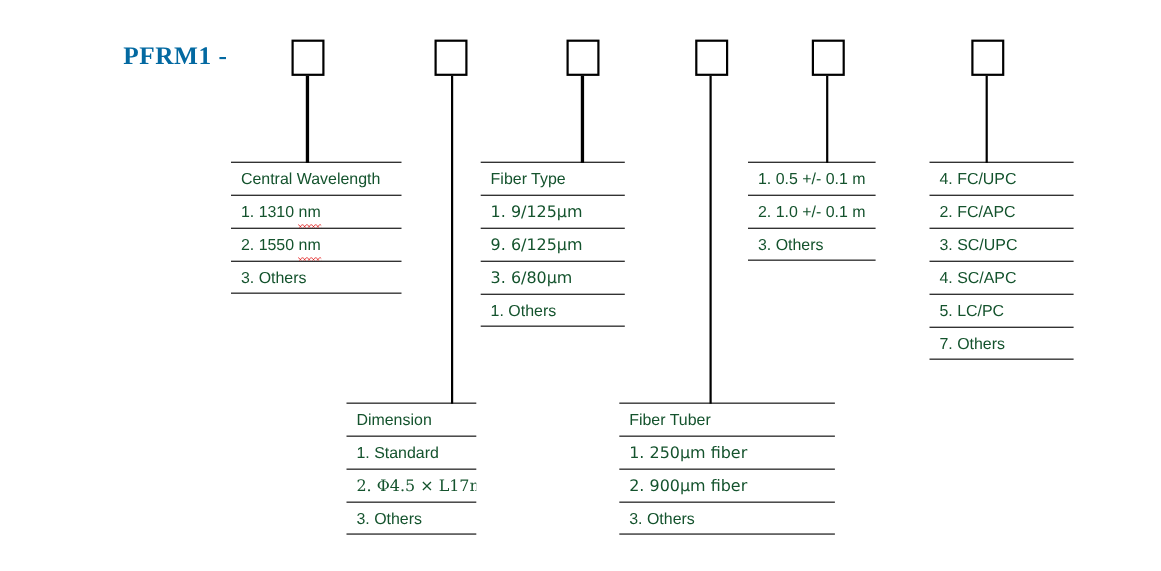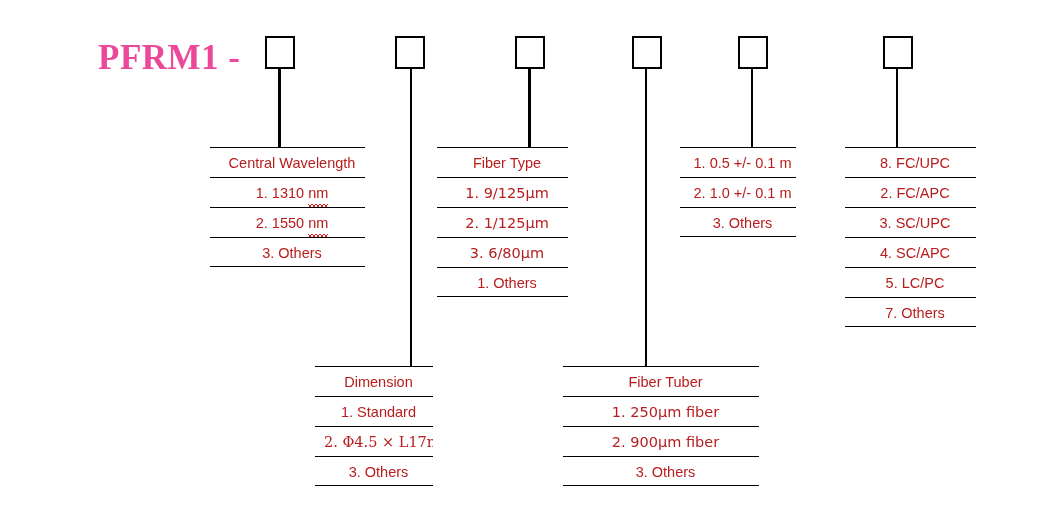--- a/index.html
+++ b/index.html
@@ -26,14 +26,14 @@
   
   .part-title {
     position: absolute;
-    left: 98px;
+    left: 112px;
     top: 38px;
     font-family: "Liberation Serif", serif;
     font-weight: bold;
-    font-size: 35px;
+    font-size: 23px;
     letter-spacing: 0.5px;
     white-space: nowrap;
-    color: #ec4899;
+    color: #0369a1;
   }
 
   

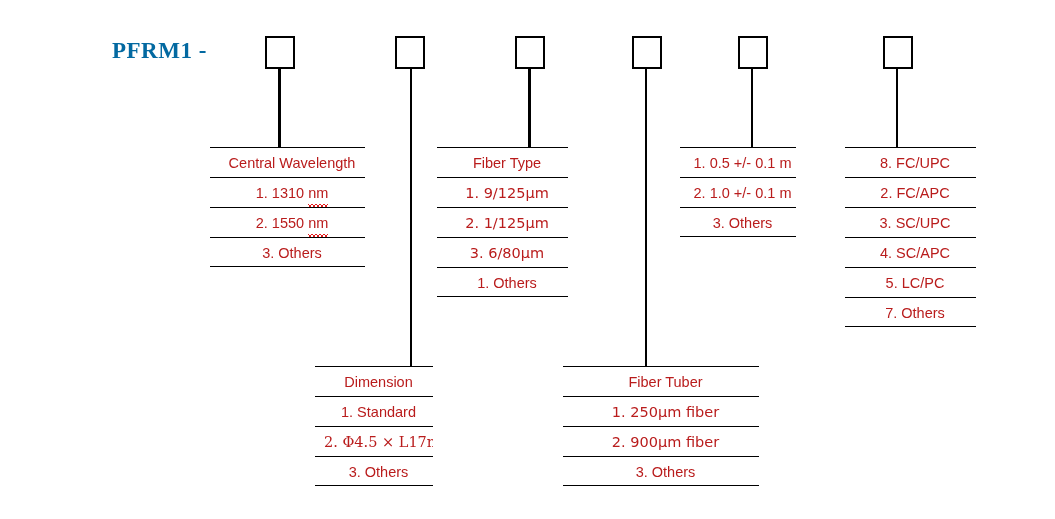--- a/index.html
+++ b/index.html
@@ -65,11 +65,10 @@
     height: 30px;
     line-height: 30px;
     font-size: 14.5px;
-    color: #b91c1c;
+    color: #14532d;
     padding-left: 9px;
     white-space: nowrap;
     overflow: hidden;
-    text-align: center;
   }
   .opt-row.header {
     font-size: 14.5px;

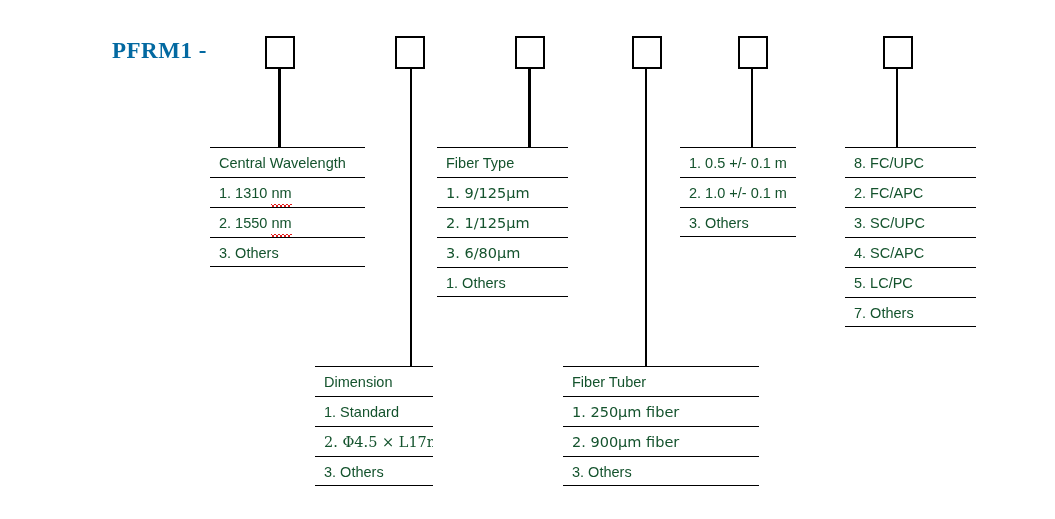--- a/index.html
+++ b/index.html
@@ -159,7 +159,7 @@
   </div>
 
   <div class="opt-table" style="left:845px; top:147px; width:131px;">
-    <div class="opt-row">8. FC/UPC</div>
+    <div class="opt-row">4. FC/UPC</div>
     <div class="opt-row">2. FC/APC</div>
     <div class="opt-row">3. SC/UPC</div>
     <div class="opt-row">4. SC/APC</div>

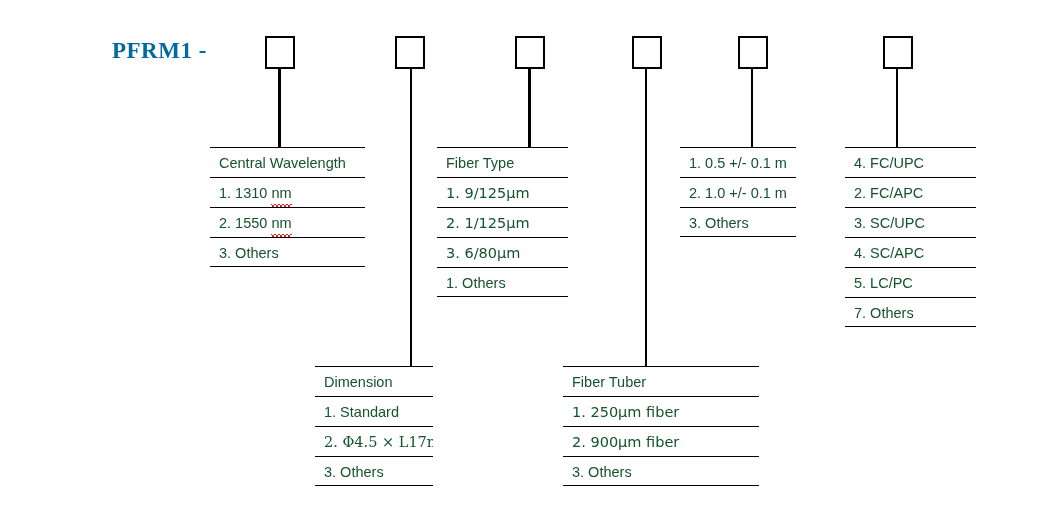--- a/index.html
+++ b/index.html
@@ -140,7 +140,7 @@
   <div class="opt-table" style="left:437px; top:147px; width:131px;">
     <div class="opt-row header">Fiber Type</div>
     <div class="opt-row"><span class="mu">1. 9/125μm</span></div>
-    <div class="opt-row"><span class="mu">2. 1/125μm</span></div>
+    <div class="opt-row"><span class="mu">9. 6/125μm</span></div>
     <div class="opt-row"><span class="mu">3. 6/80μm</span></div>
     <div class="opt-row last">1. Others</div>
   </div>

